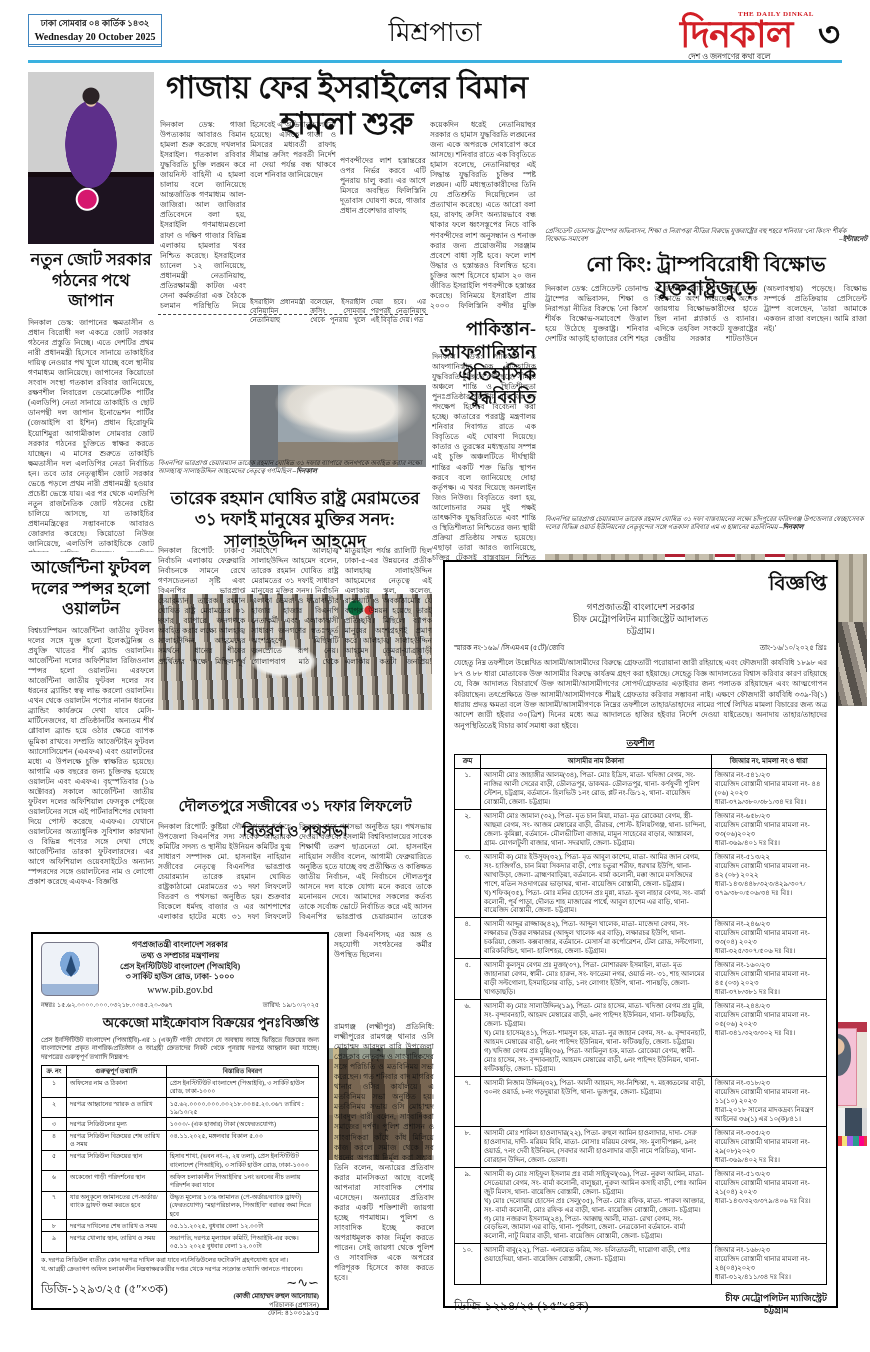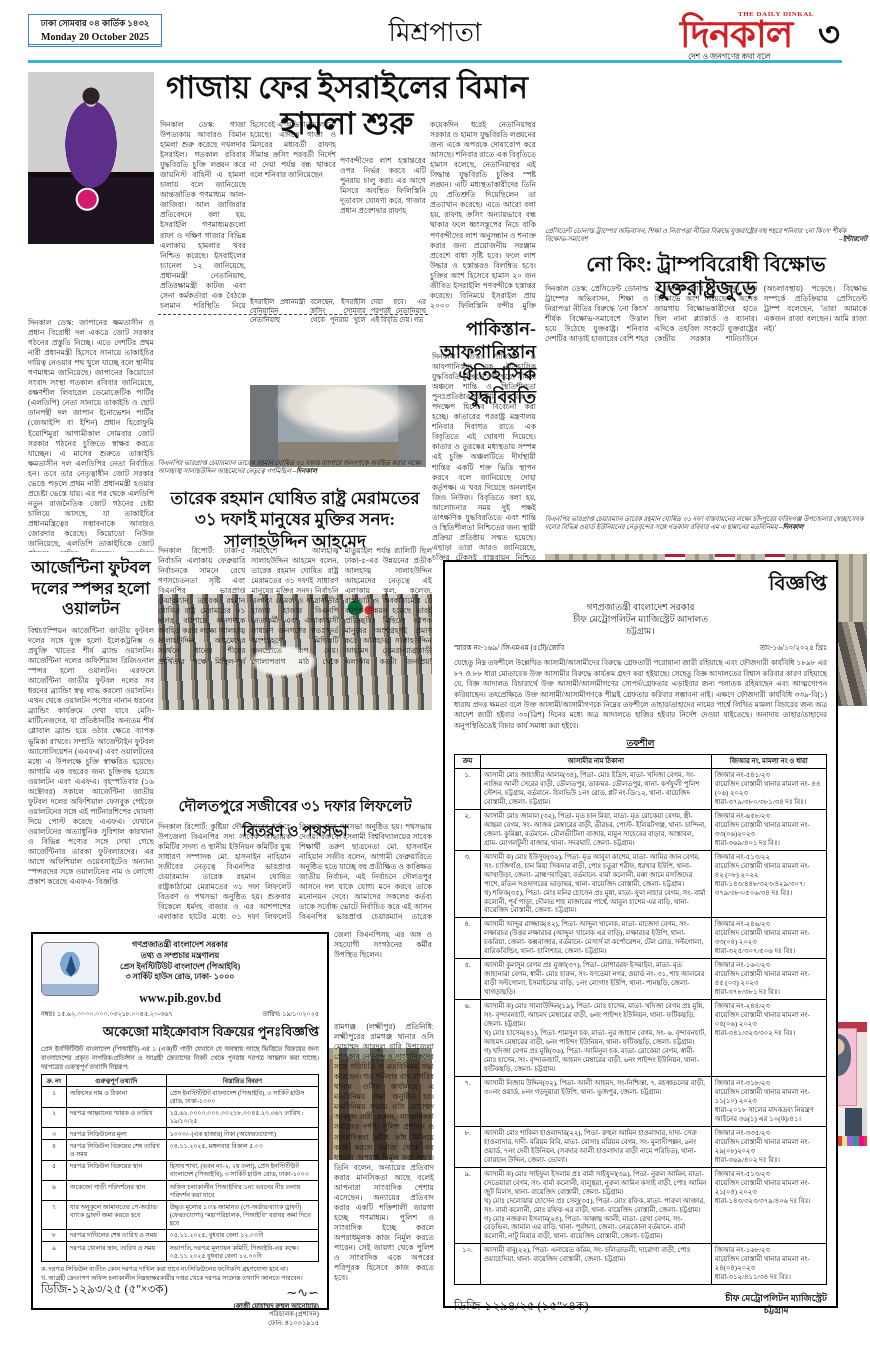--- a/index.html
+++ b/index.html
@@ -121,7 +121,7 @@
 
   <div class="abs date-box" style="left:28px; top:14px; width:134px;">
     <div class="date-bn">ঢাকা সোমবার ০৪ কার্তিক ১৪৩২</div>
-    <div class="date-en">Monday 20 October 2025</div>
+    <div class="date-en">Wednesday 20 October 2025</div>
   </div>
   <div class="abs section-title center" style="left:300px; top:12px; width:270px;">মিশ্রপাতা</div>
   <div class="abs masthead-eng" style="left:738px; top:10px;">THE DAILY DINKAL</div>

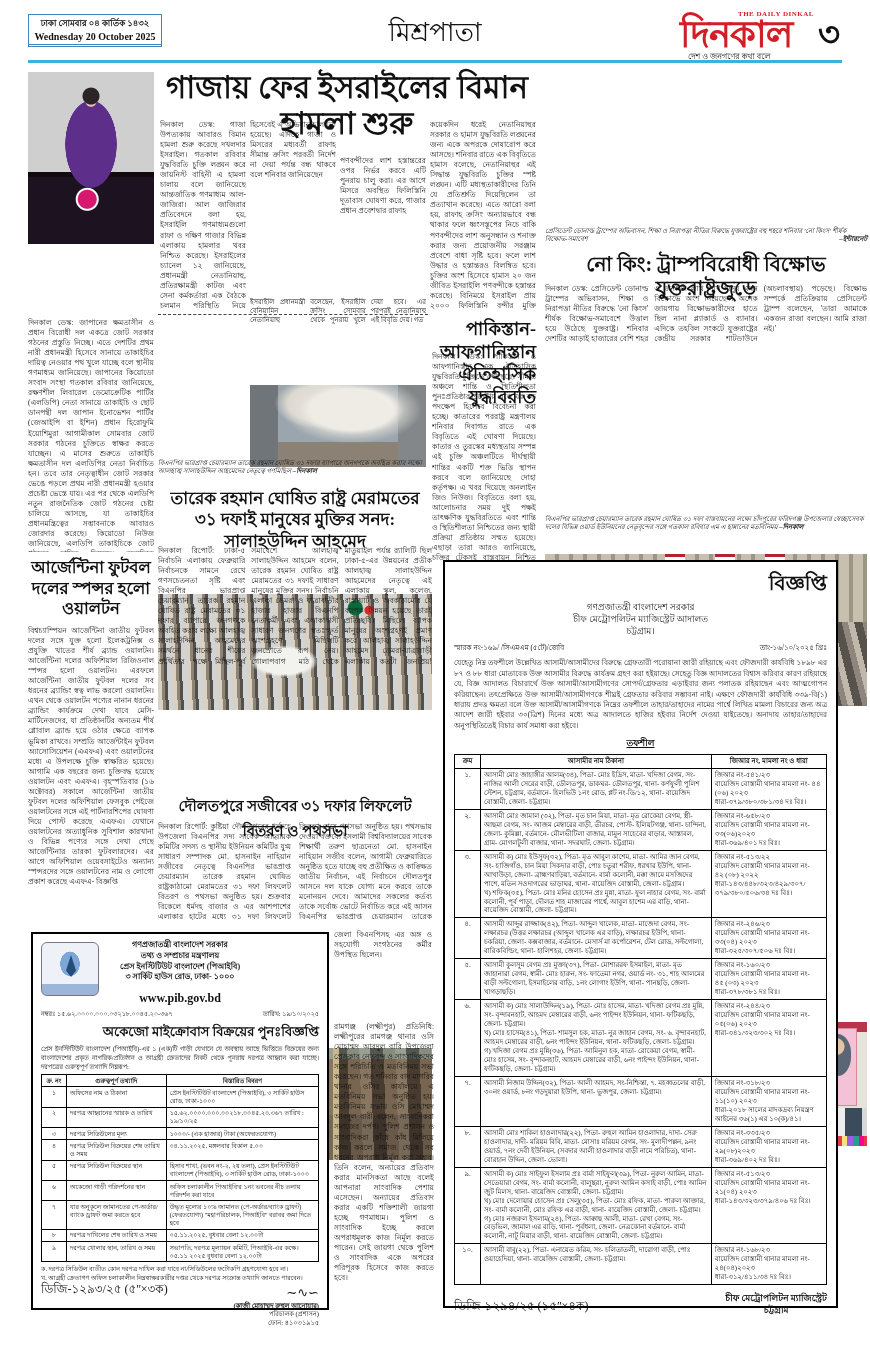--- a/index.html
+++ b/index.html
@@ -131,6 +131,7 @@
   <div class="abs header-rule" style="left:28px; top:60px; width:814px;"></div>
 
   <div class="abs photo japan-photo" style="left:28px; top:72px; width:126px; height:172px;"></div>
+  <div class="abs hl-md" style="left:28px; top:250px; width:126px;">নতুন জোট সরকার গঠনের পথে জাপান</div>
   <div class="abs body-sm" style="left:28px; top:318px; width:126px; height:234px;">দিনকাল ডেস্ক: জাপানের ক্ষমতাসীন ও প্রধান বিরোধী দল একত্রে জোট সরকার গঠনের প্রস্তুতি নিচ্ছে। এতে দেশটির প্রথম নারী প্রধানমন্ত্রী হিসেবে সানায়ে তাকাইচির দায়িত্ব নেওয়ার পথ খুলে যাচ্ছে বলে স্থানীয় গণমাধ্যম জানিয়েছে। জাপানের কিয়োডো সংবাদ সংস্থা গতকাল রবিবার জানিয়েছে, রক্ষণশীল লিবারেল ডেমোক্রেটিক পার্টির (এলডিপি) নেতা সানায়ে তাকাইচি ও ছোট ডানপন্থী দল জাপান ইনোভেশন পার্টির (জেআইপি বা ইশিন) প্রধান হিরোফুমি ইয়োশিমুরা আগামীকাল সোমবার জোট সরকার গঠনের চুক্তিতে স্বাক্ষর করতে যাচ্ছেন। এ মাসের শুরুতে তাকাইচি ক্ষমতাসীন দল এলডিপির নেতা নির্বাচিত হন। তবে তার নেতৃত্বাধীন জোট সরকার ভেঙে পড়লে প্রথম নারী প্রধানমন্ত্রী হওয়ার প্রচেষ্টা ভেস্তে যায়। এর পর থেকে এলডিপি নতুন রাজনৈতিক জোট গঠনের চেষ্টা চালিয়ে আসছে, যা তাকাইচির প্রধানমন্ত্রিত্বের সম্ভাবনাকে আবারও জোরদার করেছে। কিয়োডো নিউজ জানিয়েছে, এলডিপি তাকাইচিকে জোট গঠনের দায়িত্ব দিয়েছে। অন্যদিকে জেআইপি আজ ওসাকায় নির্বাহী বোর্ডের বৈঠক করবে ও আগামীকাল পার্লামেন্ট সদস্যদের পূর্ণাঙ্গ সভায় এলডিপির সঙ্গে চুক্তির চূড়ান্ত অনুমোদন দেবে।</div>
   <div class="abs hl-md" style="left:28px; top:558px; width:126px;">আর্জেন্টিনা ফুটবল দলের স্পন্সর হলো ওয়ালটন</div>
   <div class="abs body-sm" style="left:28px; top:626px; width:126px; height:298px;">বিশ্বচ্যাম্পিয়ন আর্জেন্টিনা জাতীয় ফুটবল দলের সঙ্গে যুক্ত হলো ইলেকট্রনিক্স ও প্রযুক্তি খাতের শীর্ষ ব্র্যান্ড ওয়ালটন। আর্জেন্টিনা দলের অফিশিয়াল রিজিওনাল স্পন্সর হলো ওয়ালটন। এরফলে আর্জেন্টিনা জাতীয় ফুটবল দলের সব ধরনের ব্র্যান্ডিং স্বত্ব লাভ করলো ওয়ালটন। এখন থেকে ওয়ালটন পণ্যের নানান ধরনের ব্র্যান্ডিং কার্যক্রমে দেখা যাবে মেসি-মার্টিনেজদের, যা প্রতিষ্ঠানটির অন্যতম শীর্ষ গ্লোবাল ব্র্যান্ড হয়ে ওঠার ক্ষেত্রে ব্যাপক ভূমিকা রাখবে। সম্প্রতি আর্জেন্টাইন ফুটবল অ্যাসোসিয়েশন (এএফএ) এবং ওয়ালটনের মধ্যে এ উপলক্ষে চুক্তি স্বাক্ষরিত হয়েছে। আগামি এক বছরের জন্য চুক্তিবদ্ধ হয়েছে ওয়ালটন এবং এএফএ। বৃহস্পতিবার (১৬ অক্টোবর) সকালে আর্জেন্টিনা জাতীয় ফুটবল দলের অফিশিয়াল ফেসবুক পেইজে ওয়ালটনের সঙ্গে এই পার্টনারশিপের ঘোষণা দিয়ে পোস্ট করেছে এএফএ। যেখানে ওয়ালটনের অত্যাধুনিক সুবিশাল কারখানা ও বিভিন্ন পণ্যের সঙ্গে দেখা গেছে আর্জেন্টিনার তারকা ফুটবলারদের। এর আগে অফিশিয়াল ওয়েবসাইটেও অন্যান্য স্পন্সরদের সঙ্গে ওয়ালটনের নাম ও লোগো প্রকাশ করেছে এএফএ- বিজ্ঞপ্তি</div>

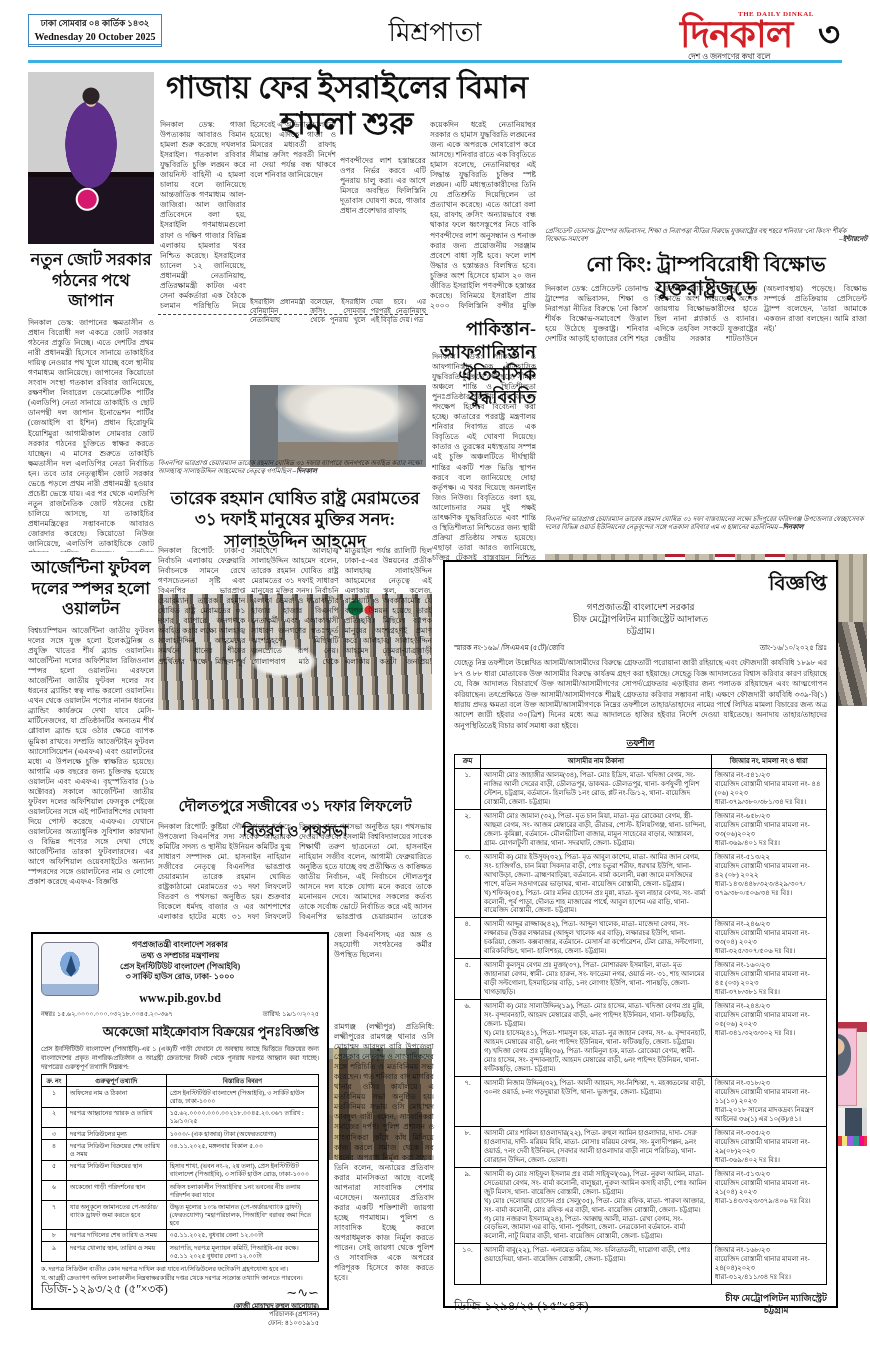--- a/index.html
+++ b/index.html
@@ -100,7 +100,7 @@
   .cmm-sig { font-size:9px; font-weight:bold; text-align:center; line-height:1.3; }
 
   .pib-head { text-align:center; font-size:8px; font-weight:bold; line-height:1.35; }
-  .pib-url { font-size:12px; font-weight:bold;margin-top:7px; }
+  .pib-url { font-size:10px; font-weight:normal; }
   .pib-logo { position:absolute; left:8px; top:8px; width:58px; height:54px; border:1px solid #778; border-radius:6px; background:
       radial-gradient(ellipse 16px 20px at 50% 40%, #7da7d9 0 60%, transparent 62%),
       linear-gradient(#eef2f8 0 78%, #9db6d8 78% 100%); }

